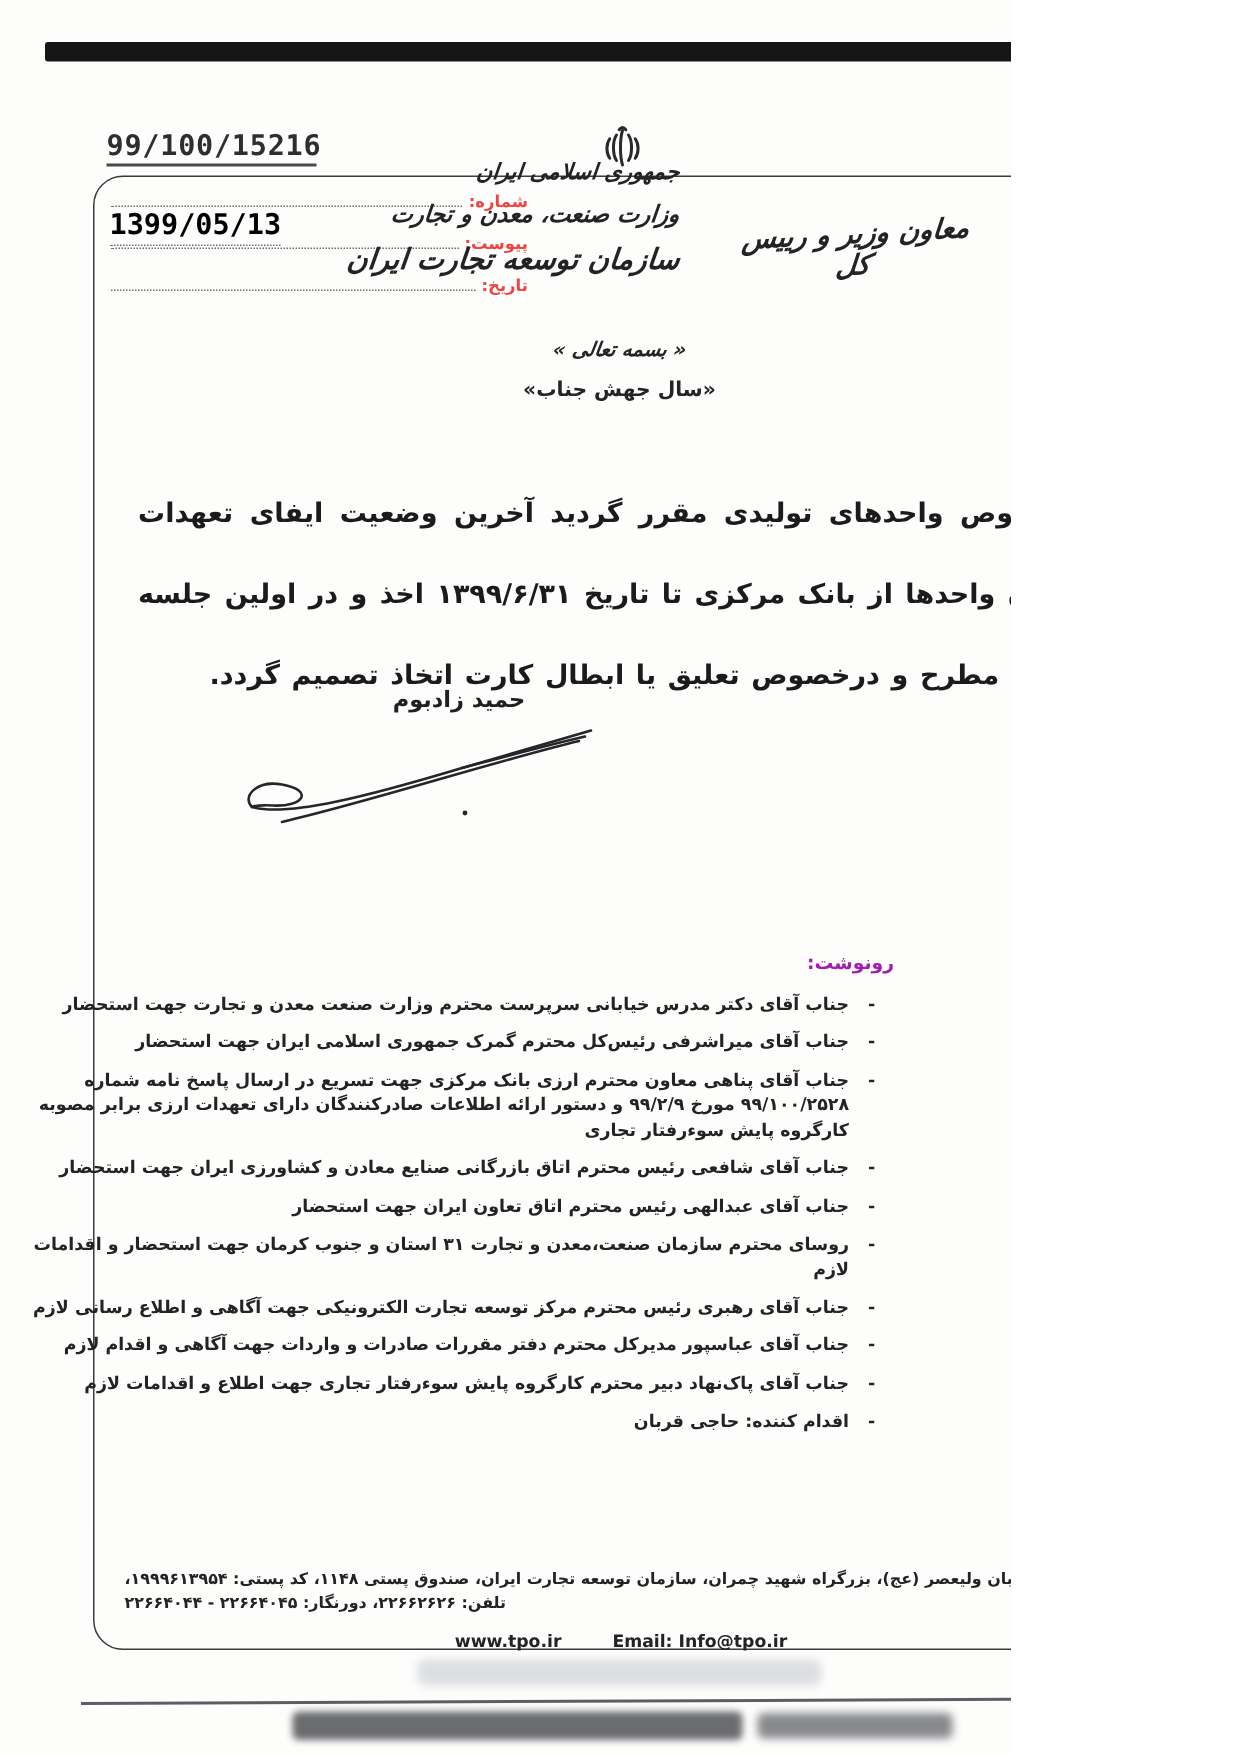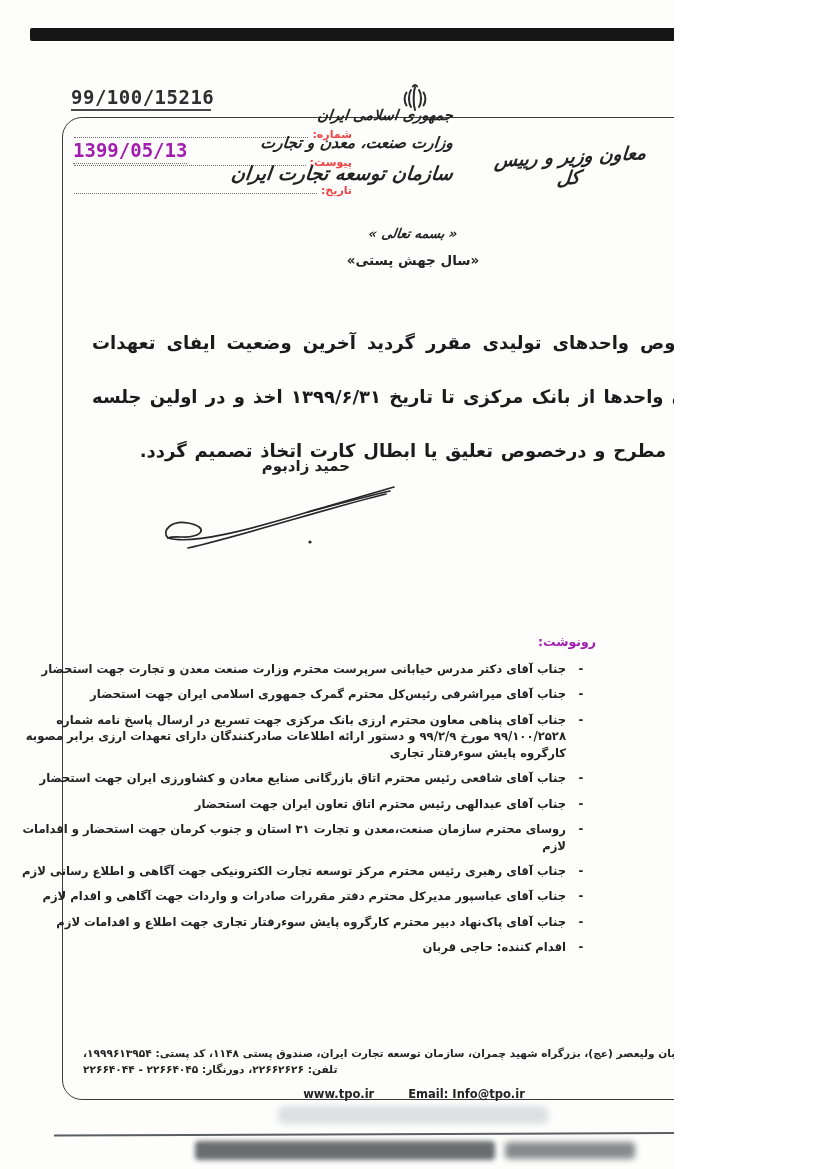--- a/index.html
+++ b/index.html
@@ -35,7 +35,7 @@
   .meta-dots { flex:1; border-bottom:1.5px dotted #6d6d70; margin:0 4px 3px 2px; height:12px; }
   .date-value { position:absolute; left:73px; top:139px;
     font-family:"DejaVu Sans Mono", monospace; font-size:19px; font-weight:bold;
-    color:#a21caf; border-bottom:1.5px dotted #6d6d70; padding-bottom:2px; }
+    color:#000000; border-bottom:1.5px dotted #6d6d70; padding-bottom:2px; }
 
   .emblem { position:absolute; left:398px; top:83px; width:34px; height:30px; }
   .org-lines { position:absolute; right:221px; top:107px; width:240px;

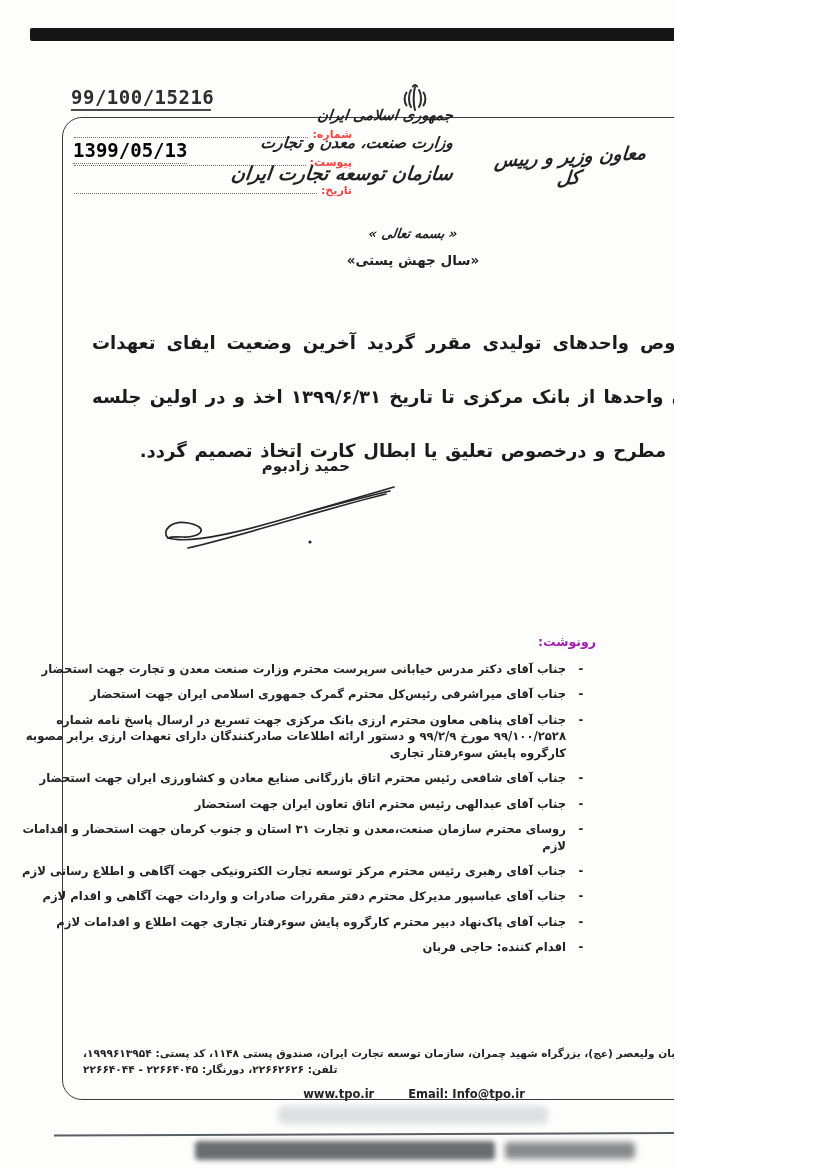--- a/index.html
+++ b/index.html
@@ -144,7 +144,7 @@
 
   <div class="invocation">
     <div class="bismillah">« بسمه تعالی »</div>
-    <div class="slogan">«سال جهش پستی»</div>
+    <div class="slogan">«سال جهش جناب»</div>
   </div>
 
   <div class="body-text">۴)درخصوص واحدهای تولیدی مقرر گردید آخرین وضعیت ایفای تعهدات ارزی آن واحدها از بانک مرکزی تا تاریخ ۱۳۹۹/۶/۳۱ اخذ و در اولین جلسه کارگروه مطرح و درخصوص تعلیق یا ابطال کارت اتخاذ تصمیم گردد.</div>

